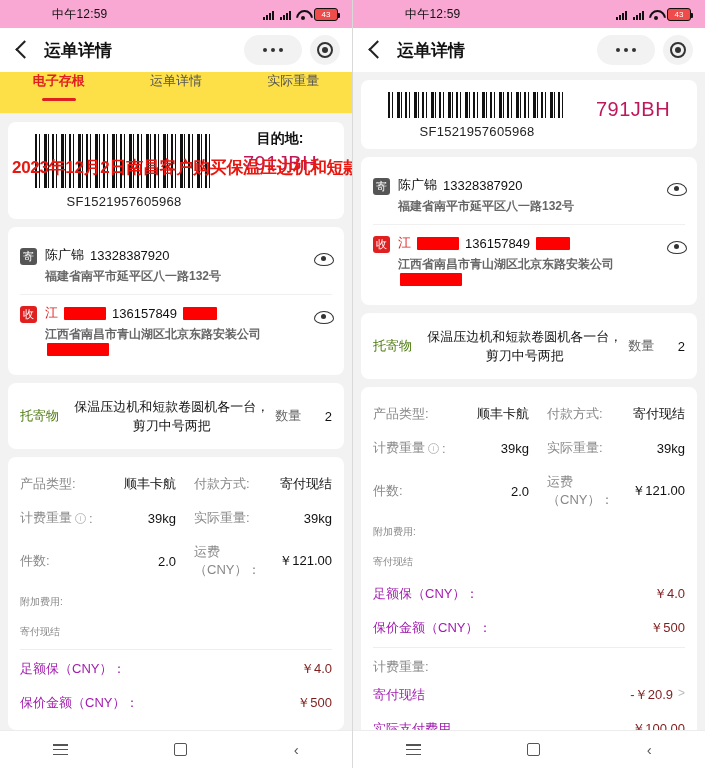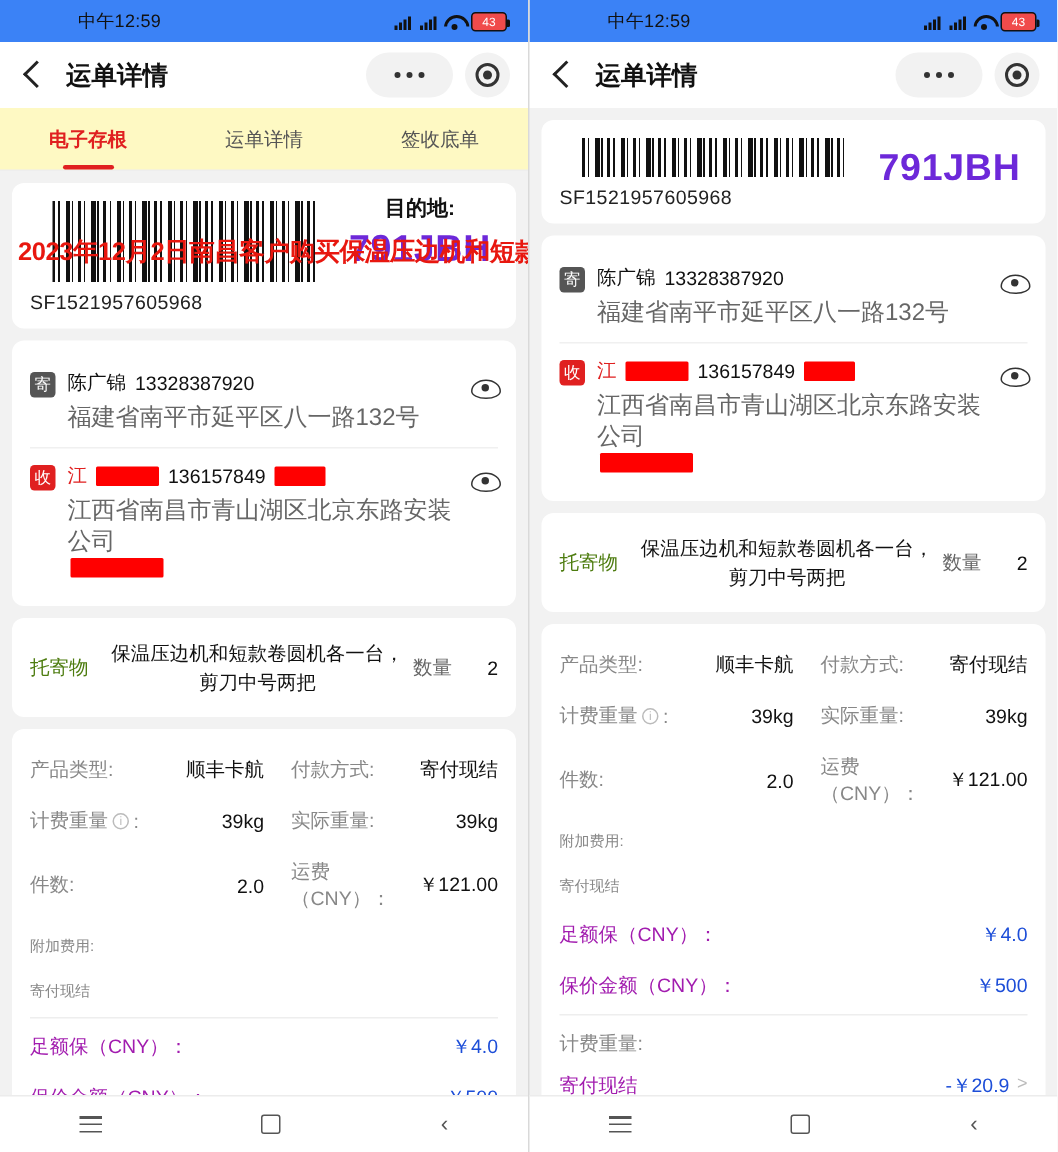--- a/index.html
+++ b/index.html
@@ -27,7 +27,7 @@
   
   .statusbar {
     height: 28px;
-    background: #3b82f6;
+    background: #f9a8d4;
     display: flex;
     align-items: center;
     justify-content: space-between;

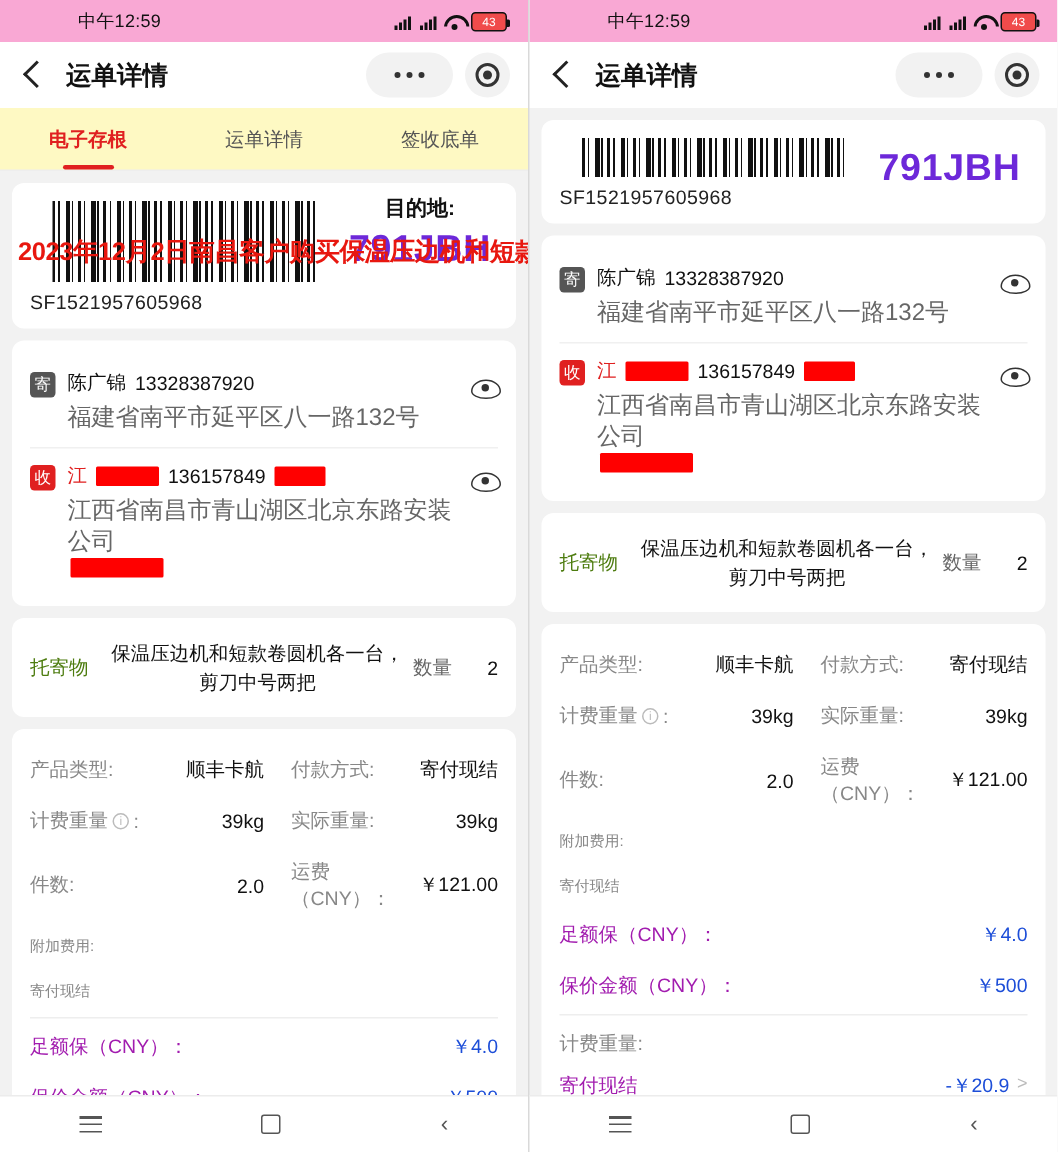--- a/index.html
+++ b/index.html
@@ -100,7 +100,7 @@
   .content { flex: 1 1 auto; overflow: hidden; position: relative; }
 
   .tabs {
-    height: 42px; background: #fef9c3; display: flex; align-items: center;
+    height: 42px; background: #fde047; display: flex; align-items: flex-start;
     border-bottom: 1px solid #eee;
   }
   .tab {

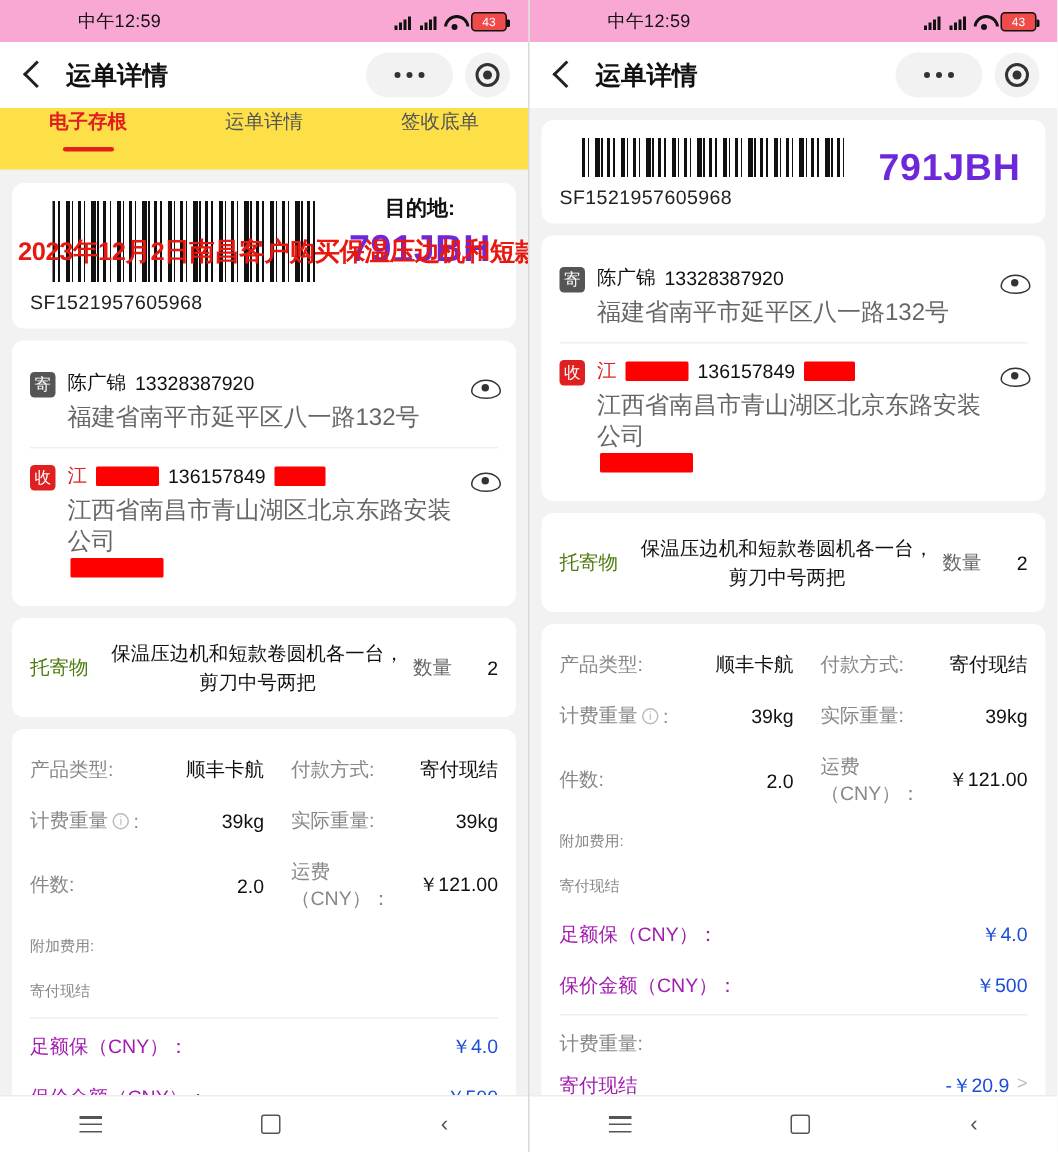--- a/index.html
+++ b/index.html
@@ -246,7 +246,7 @@
       <div class="tabs">
         <div class="tab active">电子存根</div>
         <div class="tab">运单详情</div>
-        <div class="tab">签收底单</div>
+        <div class="tab">实际重量</div>
       </div>
 
       <div class="card tight" style="position:relative;">

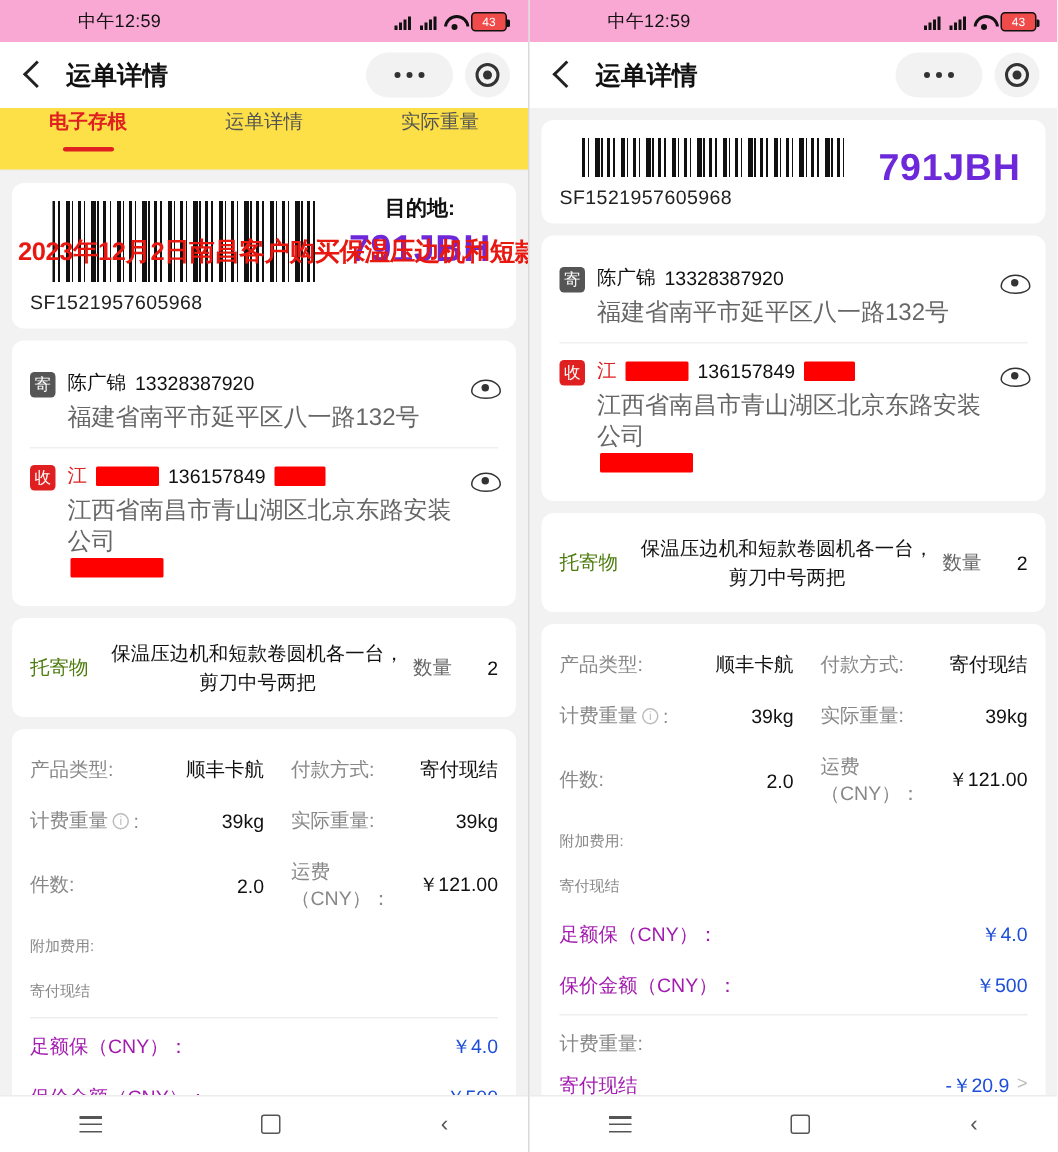--- a/index.html
+++ b/index.html
@@ -129,7 +129,7 @@
   .barcode-num { font-size: 13px; color: #222; margin-top: 6px; letter-spacing: .3px;}
   .dest { width: 104px; text-align: center; padding-top: 2px; }
   .dest-label { font-size: 14px; color: #111; font-weight: bold; }
-  .dest-code { font-size: 25px; font-weight: bold; color: #6d28d9; margin-top: 4px; letter-spacing: .5px; }
+  .dest-code { font-size: 20px; font-weight: normal; color: #be185d; margin-top: 4px; letter-spacing: .5px; }
 
   .overlay-title {
     position: absolute; left: 0; right: 0; top: 0;

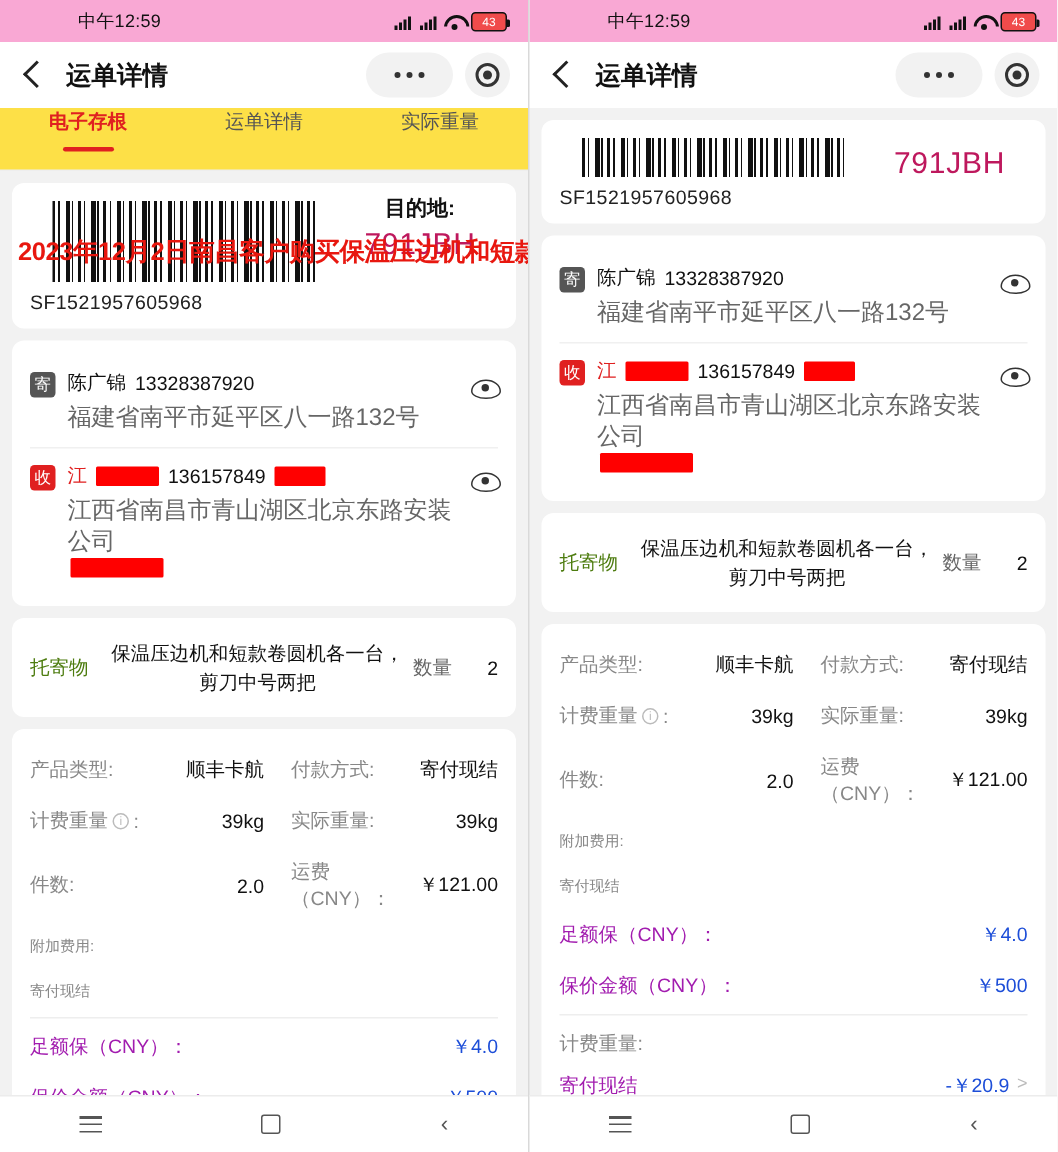--- a/index.html
+++ b/index.html
@@ -119,7 +119,7 @@
 
   
   .label-block { display: flex; align-items: flex-start; }
-  .barcode-wrap { flex: 1 1 auto; padding-top: 6px; }
+  .barcode-wrap { flex: 1 1 auto; text-align: center; padding-top: 6px; }
   .barcode {
     height: 54px; width: 178px; margin: 0 auto;
     background: repeating-linear-gradient(90deg,

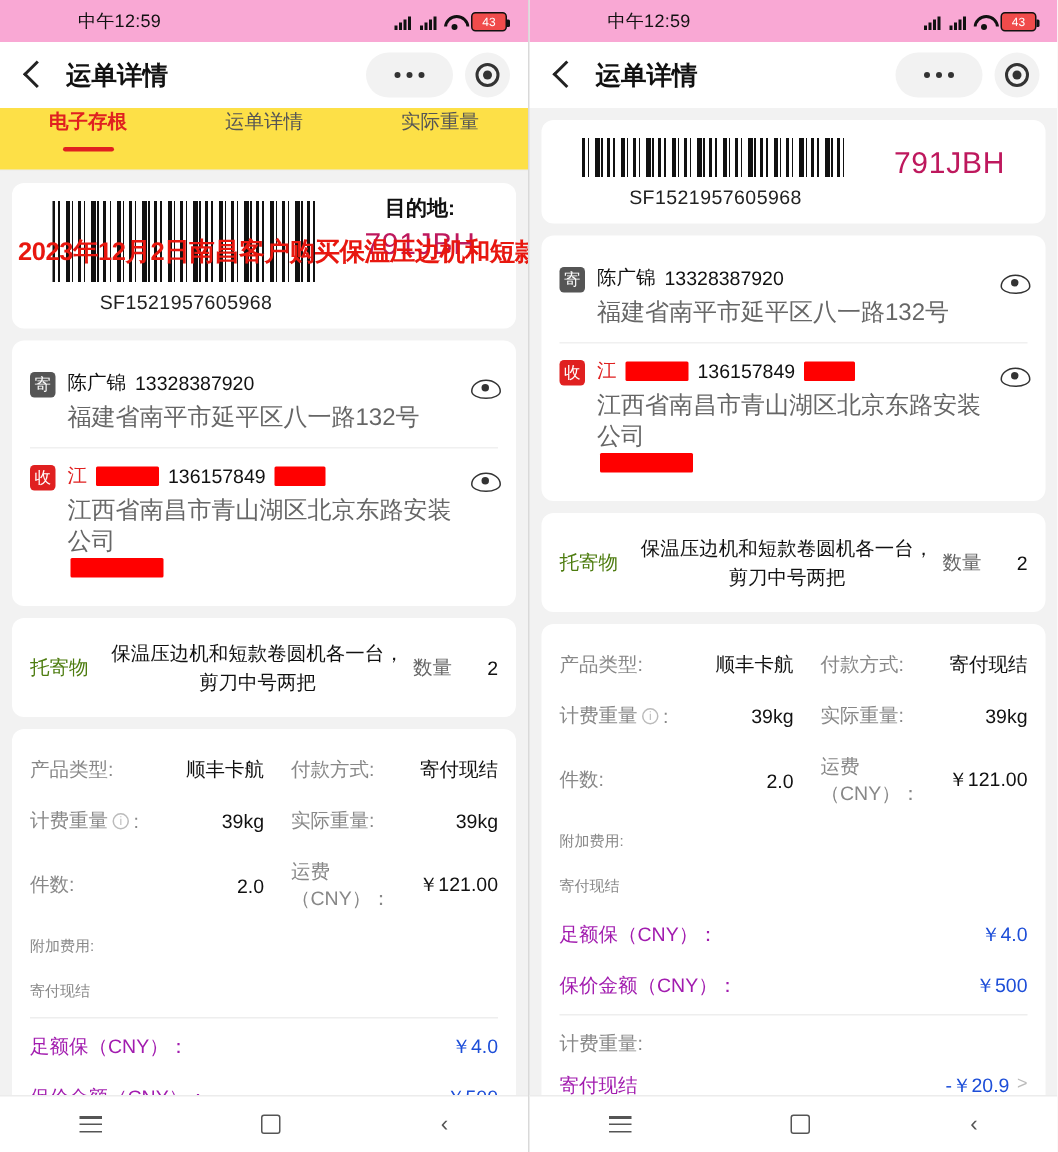--- a/index.html
+++ b/index.html
@@ -149,7 +149,7 @@
   .tag.recv { background: #e02020; }
   .addr-main { flex: 1 1 auto; margin-left: 8px; min-width: 0; }
   .addr-line1 { font-size: 13px; color: #111; display: flex; align-items: center; gap: 6px; flex-wrap: wrap; }
-  .addr-line2 { font-size: 16px; color: #666; margin-top: 4px; display: flex; align-items: center; flex-wrap: wrap; }
+  .addr-line2 { font-size: 12px; color: #666; margin-top: 4px; display: flex; align-items: center; flex-wrap: wrap; font-weight: bold; }
   .redact { background: #ff0000; display: inline-block; height: 13px; border-radius: 1px; }
   .eye {
     width: 18px; height: 18px; flex: 0 0 auto; margin-top: 3px; position: relative;

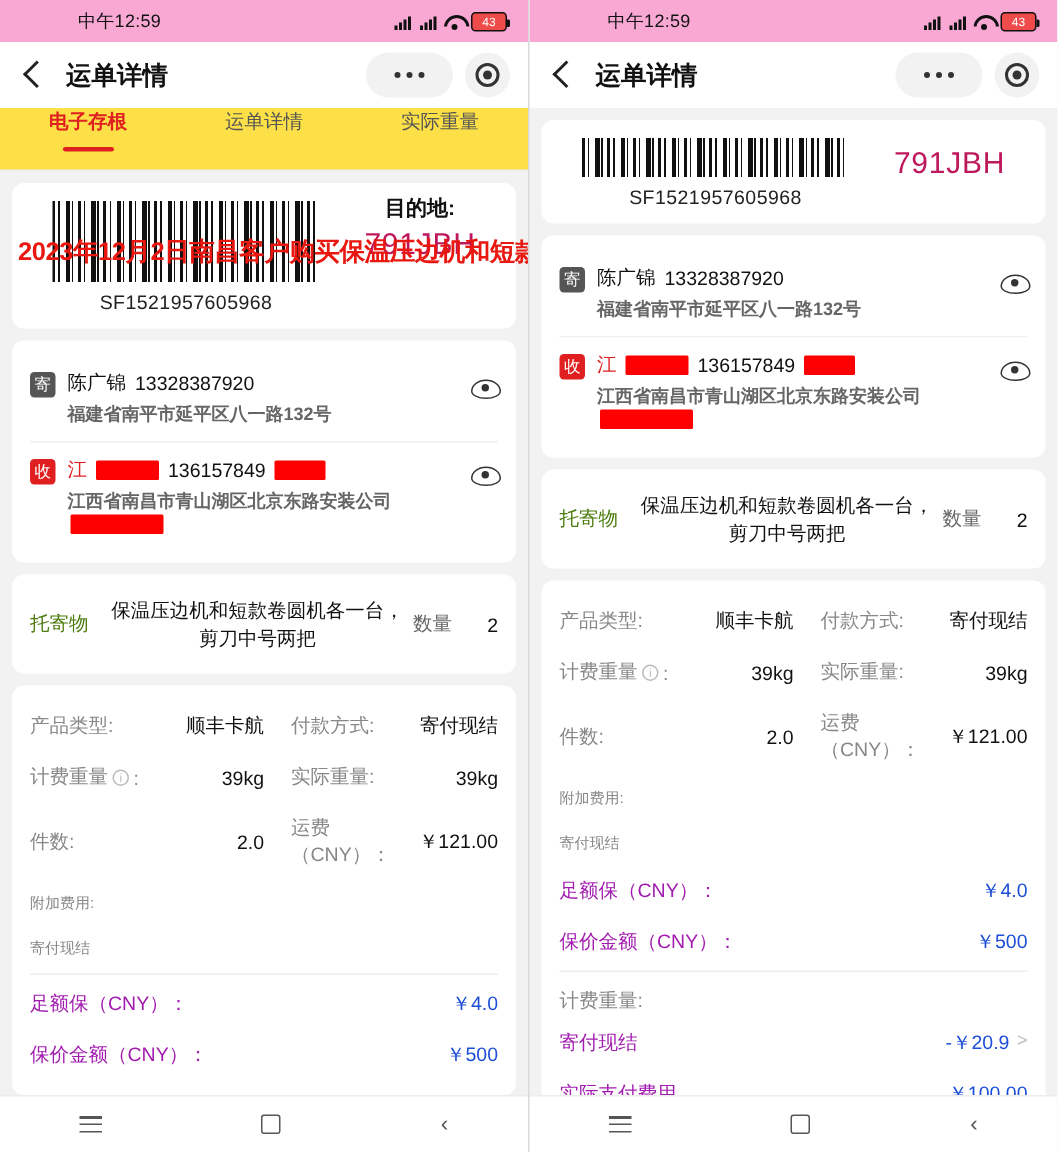--- a/index.html
+++ b/index.html
@@ -182,7 +182,7 @@
   }
   .single { display: flex; font-size: 13px; padding: 8px 0; }
   .single .dkey { color: #a21caf; }
-  .single .dval { margin-left: auto; color: #1d4ed8; }
+  .single .dval { margin-left: auto; color: #7f1d1d; }
   .muted-line { font-size: 10px; color: #888; padding: 8px 0; }
 
   .divider { height: 1px; background: #eee; margin: 2px 0; }

